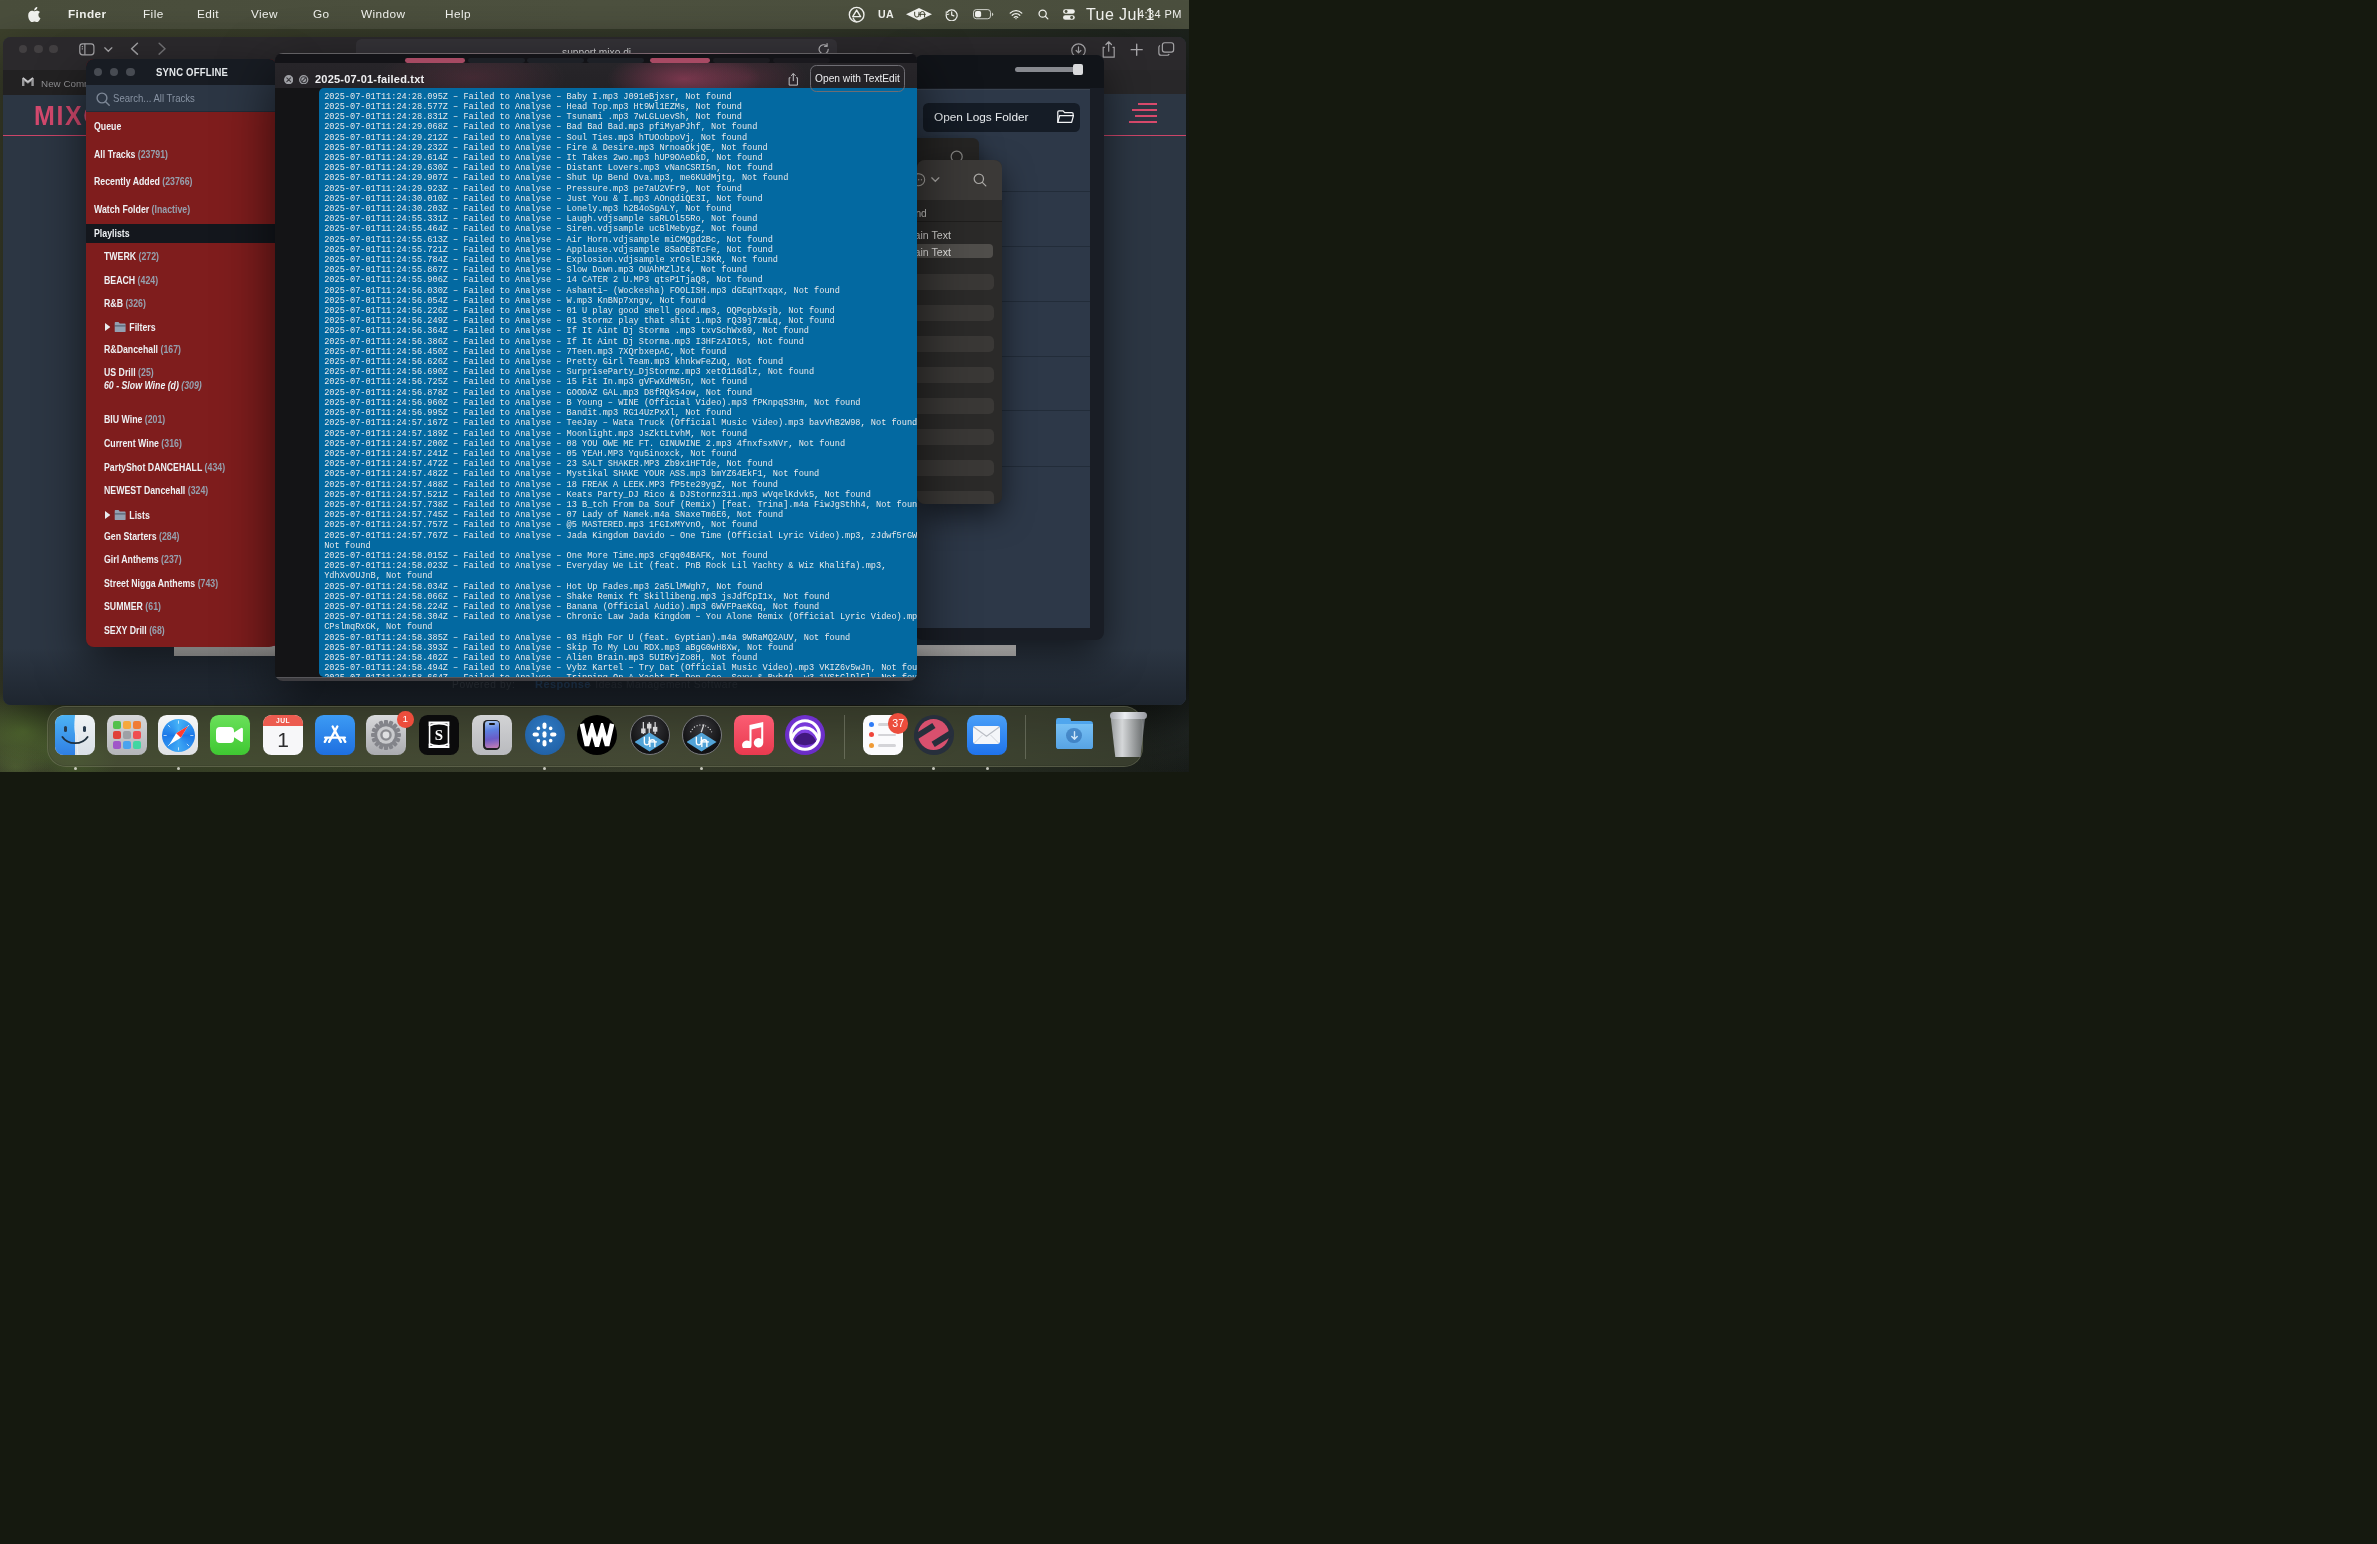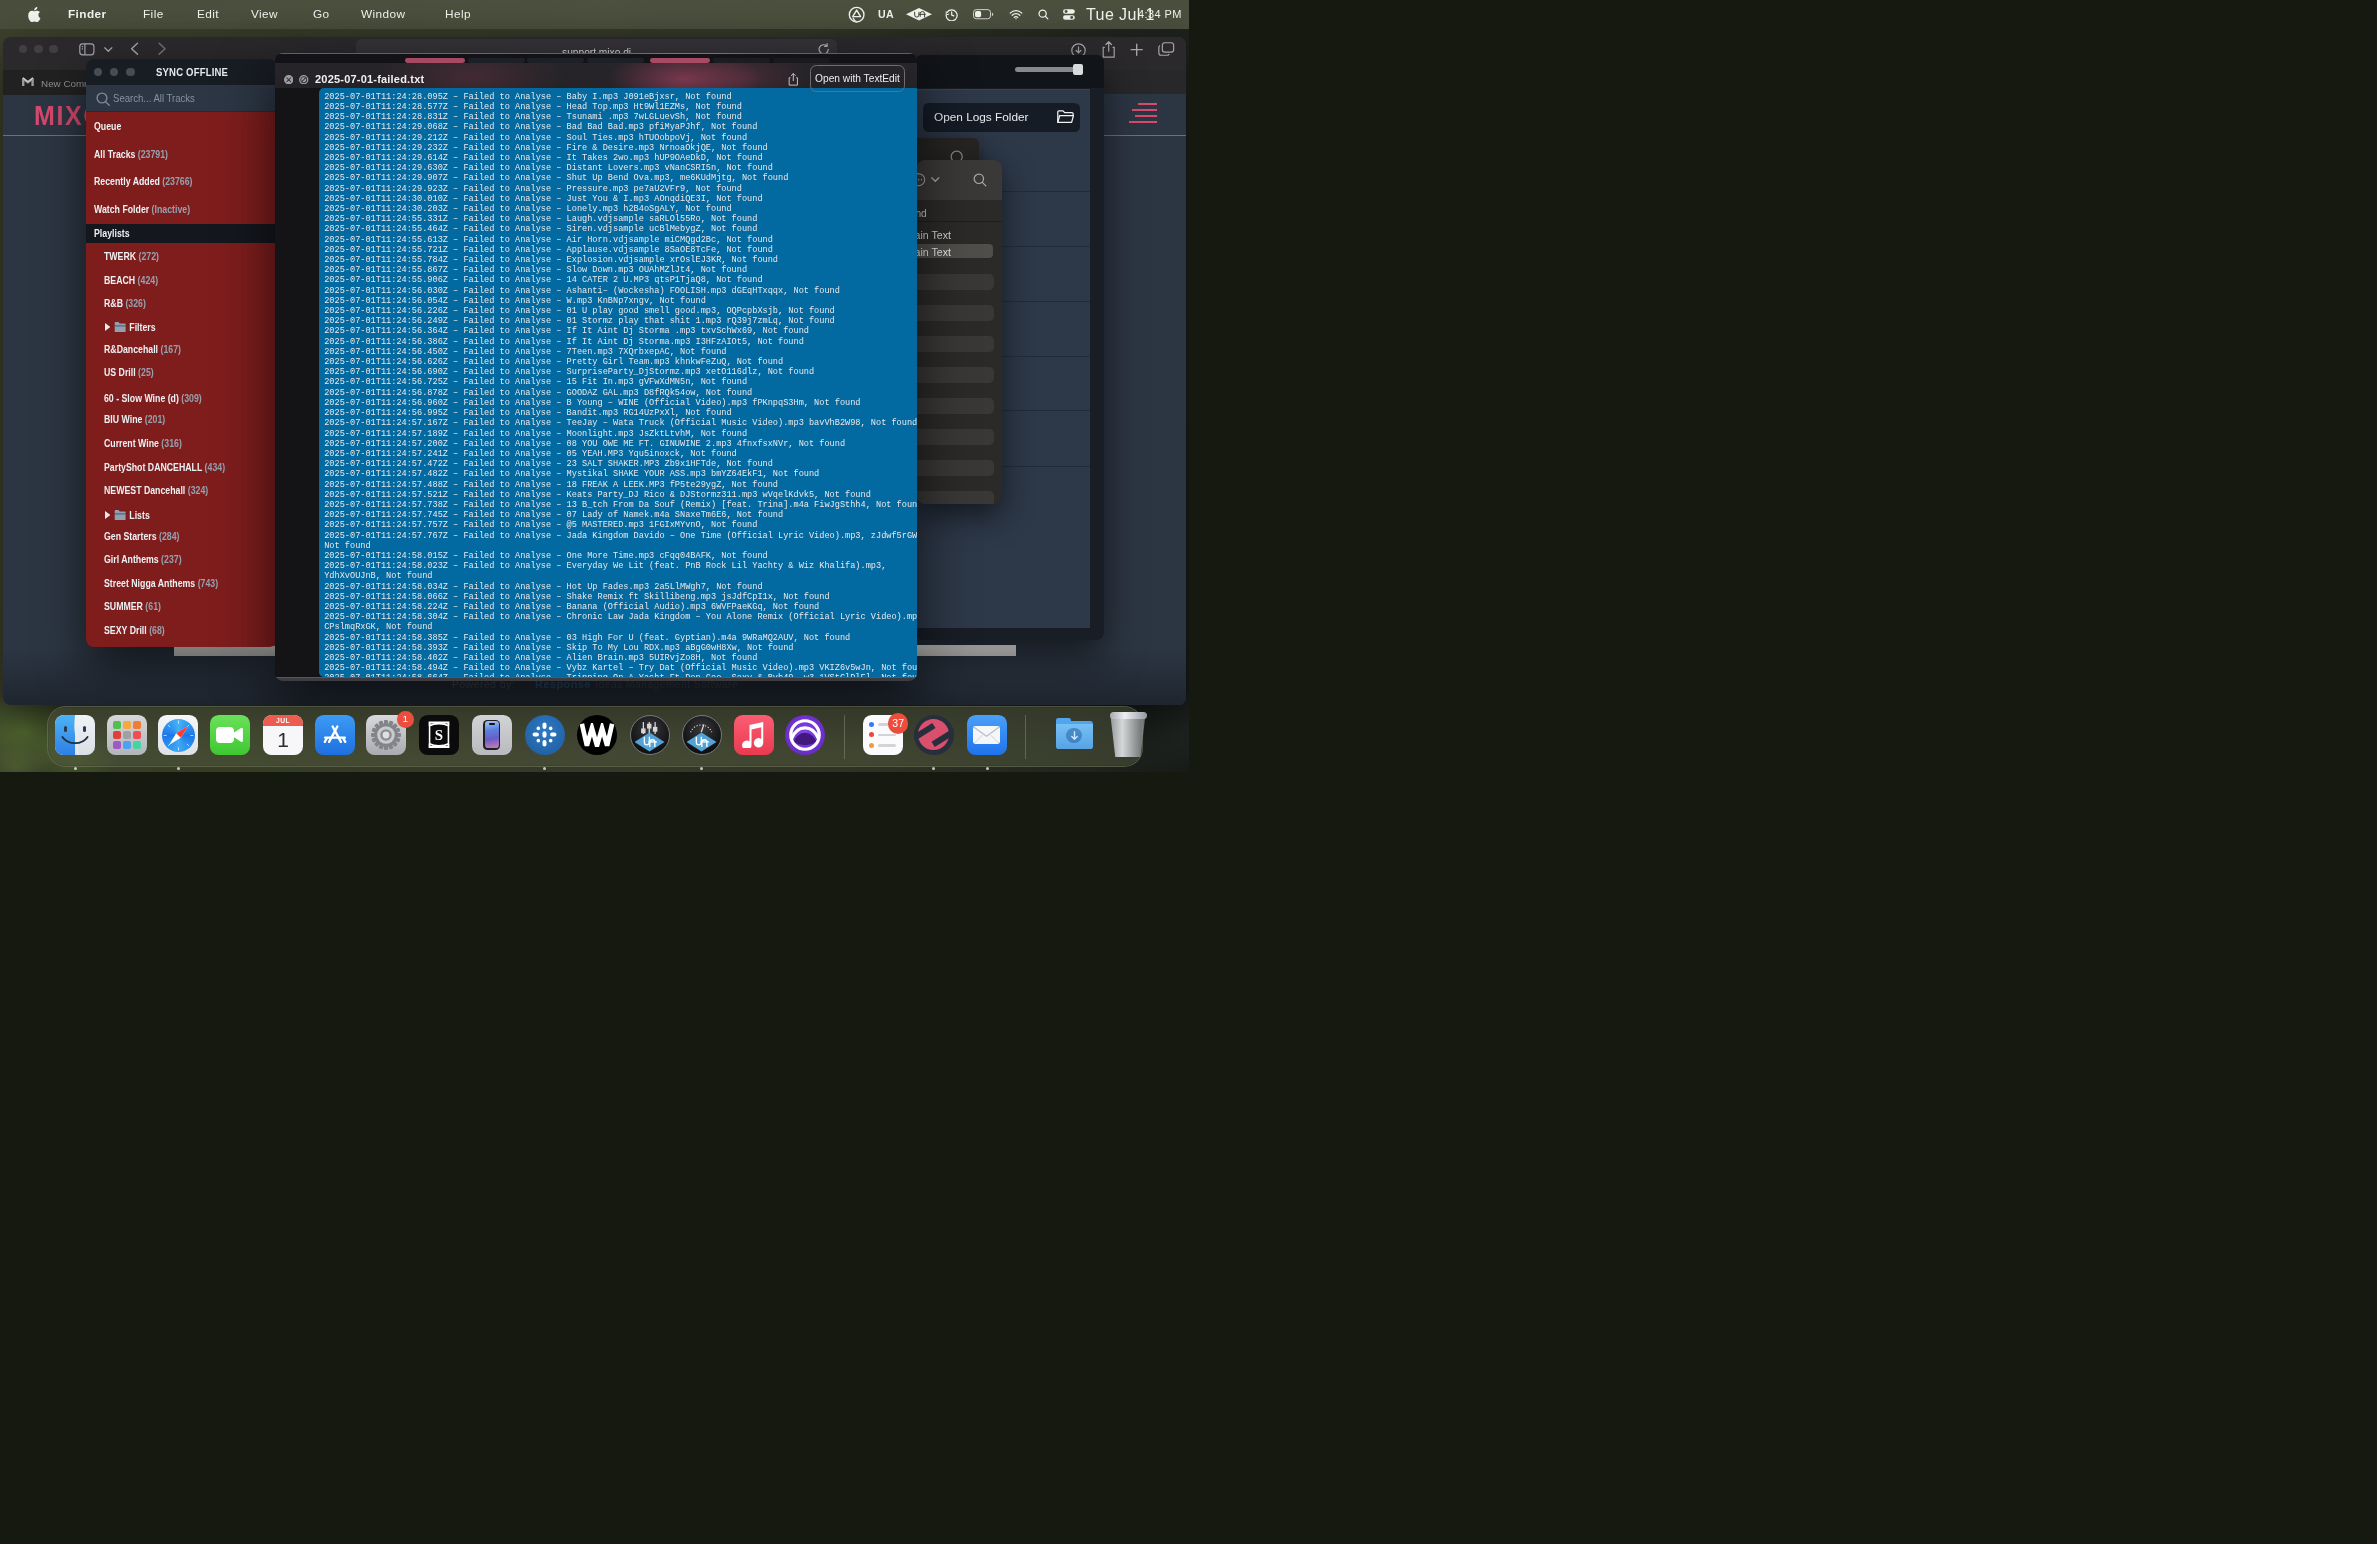--- a/index.html
+++ b/index.html
@@ -295,7 +295,7 @@
           </svg>Filters</span></div>
     <div class="srow" style="top:281px;"><span style="margin-left:18px">R&amp;Dancehall <span class="cnt">(167)</span></span></div>
     <div class="srow" style="top:304px;"><span style="margin-left:18px">US Drill <span class="cnt">(25)</span></span></div>
-    <div class="srow" style="top:330px;"><span style="margin-left:18px">60 - Slow Wine (d) <span class="cnt">(309)</span></span></div>
+    <div class="srow" style="top:317px;font-style:italic;"><span style="margin-left:18px">60 - Slow Wine (d) <span class="cnt">(309)</span></span></div>
     <div class="srow" style="top:351px;"><span style="margin-left:18px">BIU Wine <span class="cnt">(201)</span></span></div>
     <div class="srow" style="top:375px;"><span style="margin-left:18px">Current Wine <span class="cnt">(316)</span></span></div>
     <div class="srow" style="top:399px;"><span style="margin-left:18px">PartyShot DANCEHALL <span class="cnt">(434)</span></span></div>

